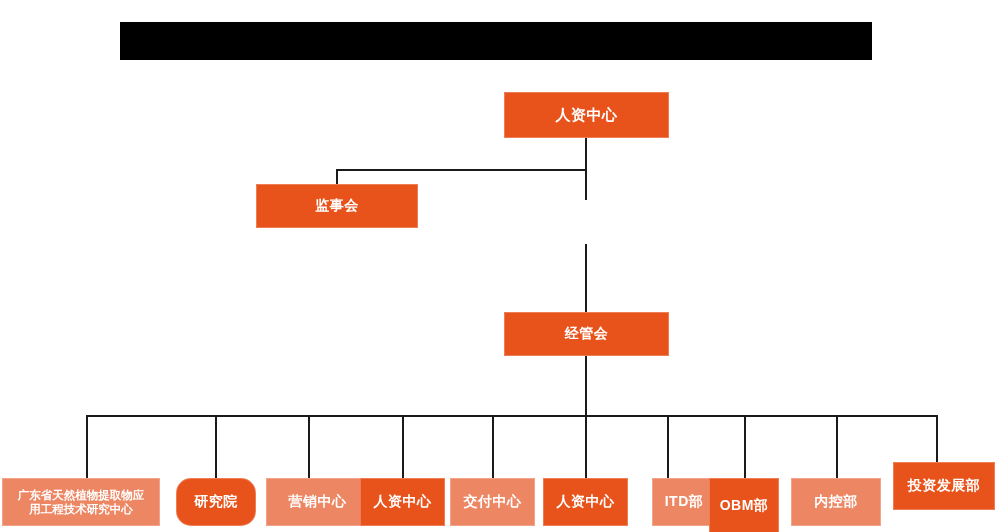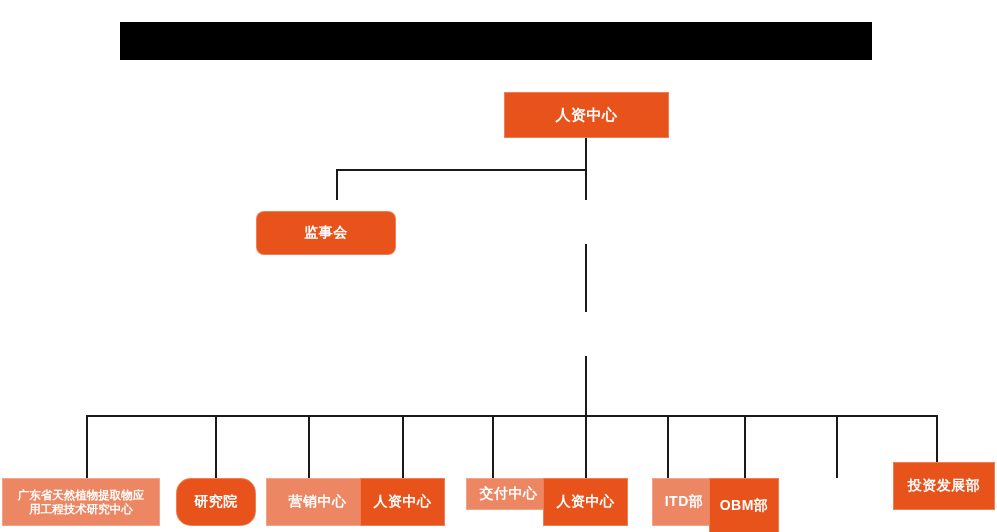--- a/index.html
+++ b/index.html
@@ -59,7 +59,7 @@
 
   <div class="vline" style="left:585px;top:169px;height:31px;"></div>
 
-  <div class="node dark n-size-md" style="left:256px;top:211px;width:140px;height:44px;border-radius:8px;">
+  <div class="node dark n-size-md" style="left:256px;top:184px;width:162px;height:44px;">
     <span>监事会</span>
   </div>
 

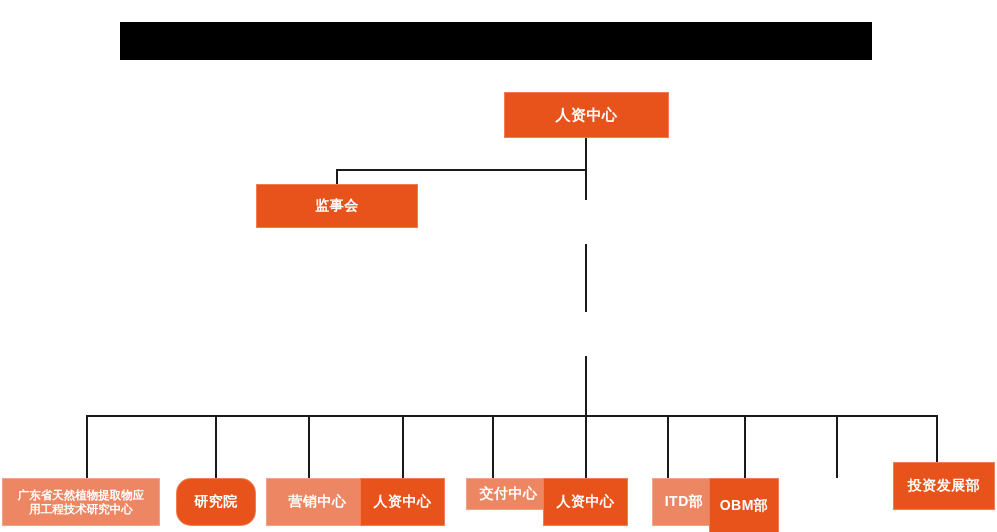--- a/index.html
+++ b/index.html
@@ -66,6 +66,9 @@
 
   <div class="vline" style="left:585px;top:244px;height:68px;"></div>
 
+  <div class="node dark n-size-md" style="left:504px;top:312px;width:165px;height:44px;">
+    <span>经管会</span>
+  </div>
 
   <div class="vline" style="left:585px;top:356px;height:60px;"></div>
   <div class="hline" style="left:86px;top:415px;width:850px;"></div>

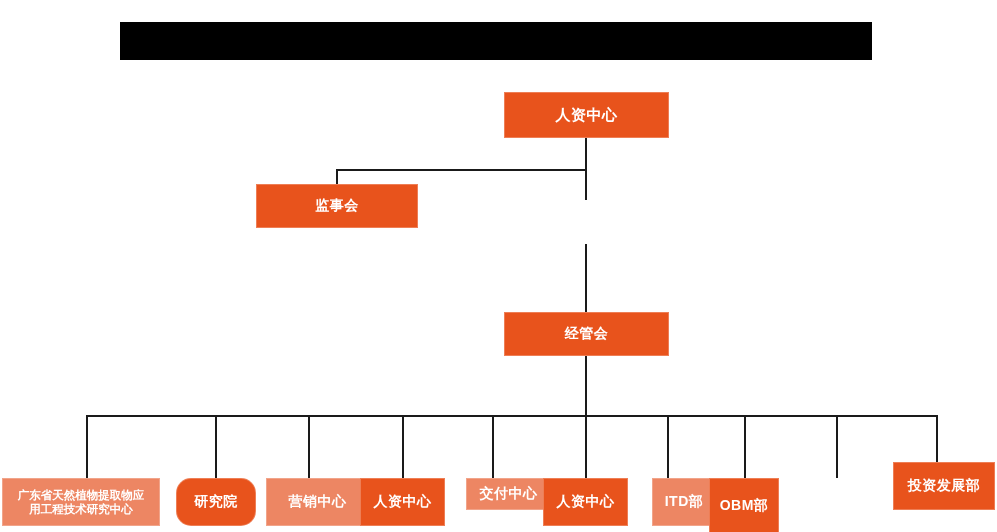--- a/index.html
+++ b/index.html
@@ -101,7 +101,7 @@
     <span>人资中心</span>
   </div>
 
-  <div class="node light n-size-md" style="left:450px;top:478px;width:85px;height:32px;margin-left:16px;">
+  <div class="node light n-size-md" style="left:450px;top:478px;width:85px;height:48px;">
     <span>交付中心</span>
   </div>
 

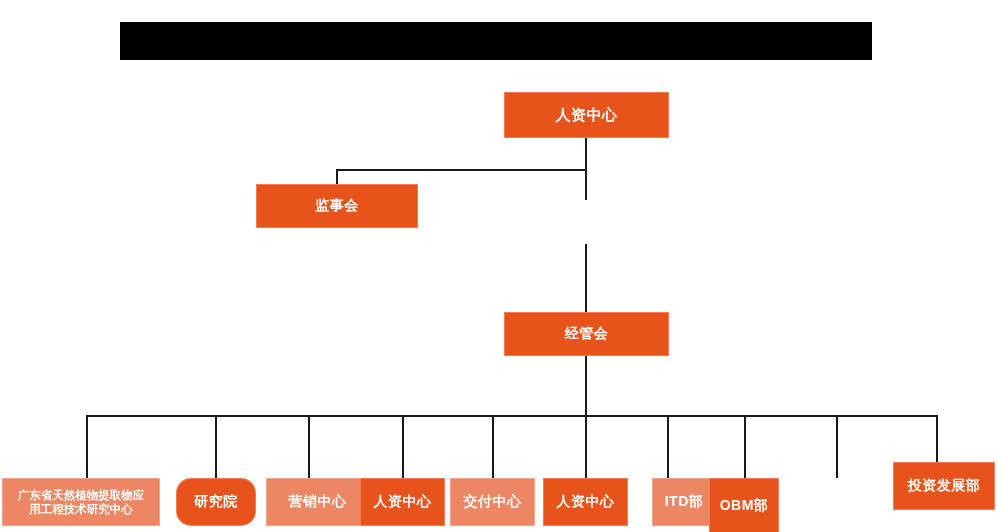--- a/index.html
+++ b/index.html
@@ -117,6 +117,9 @@
     <span>OBM部</span>
   </div>
 
+  <div class="node light n-size-md" style="left:791px;top:478px;width:90px;height:48px;">
+    <span>内控部</span>
+  </div>
 
   <div class="node dark n-size-md" style="left:893px;top:462px;width:102px;height:48px;">
     <span>投资发展部</span>

